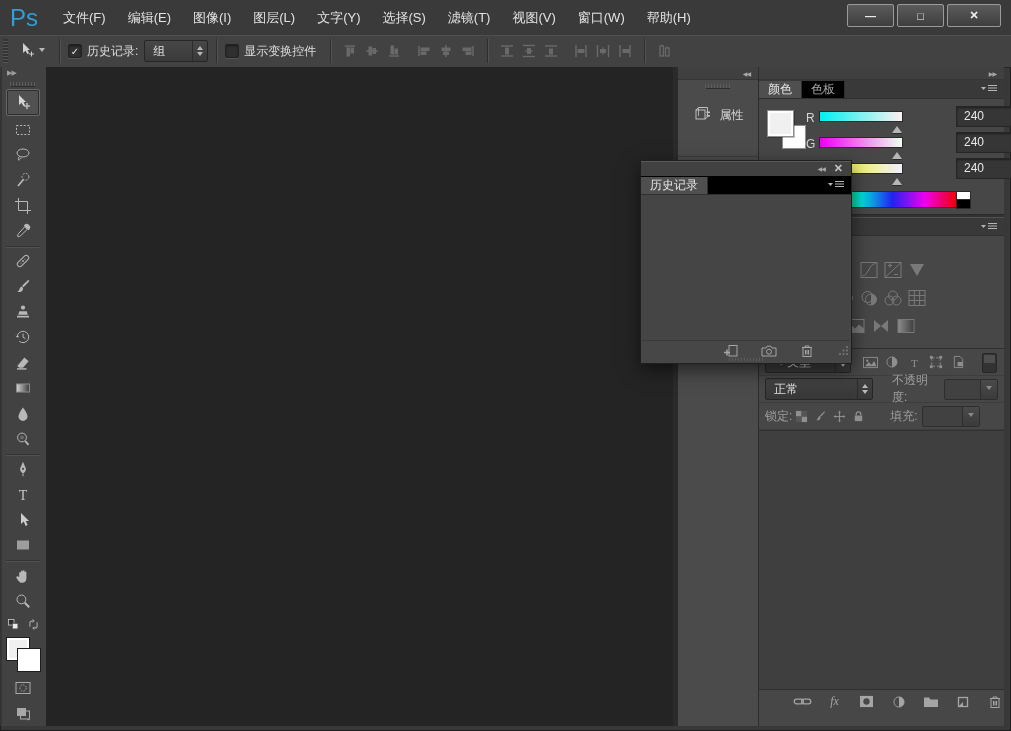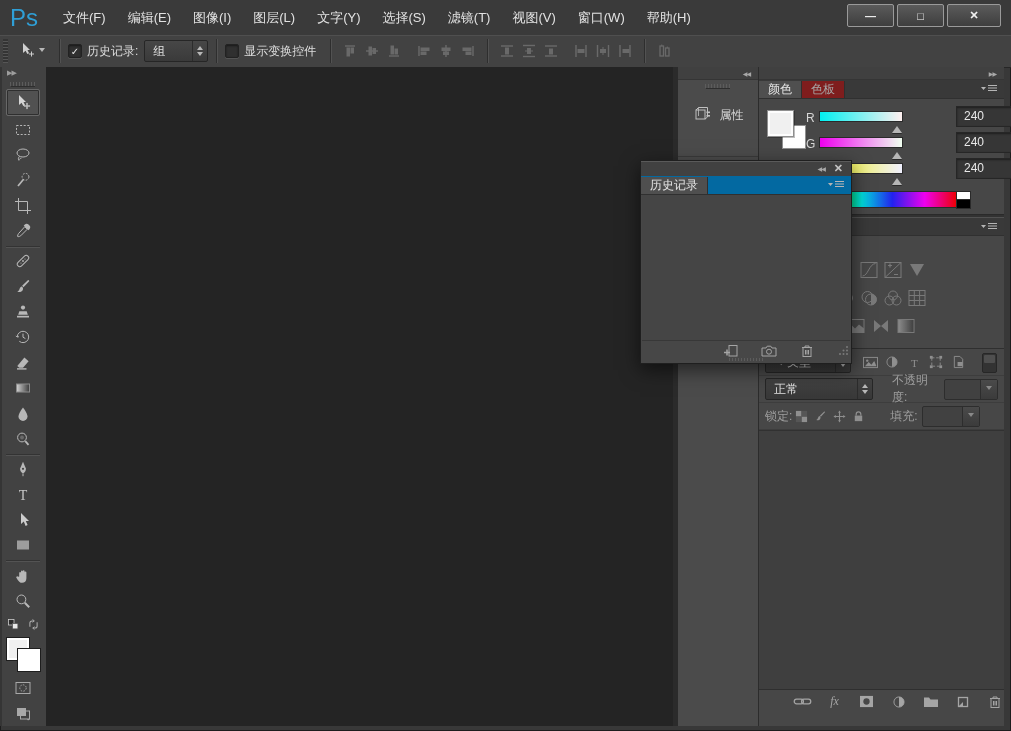--- a/index.html
+++ b/index.html
@@ -63,7 +63,7 @@
   
   #main-dock{position:absolute;left:758px;top:67px;width:245px;height:659px;background:#474747;border-left:1px solid #2c2c2c;}
   .tabbar{height:18px;background:#393939;display:flex;align-items:flex-end;position:relative;border-bottom:1px solid #303030;}
-  .tab{height:17px;line-height:17px;padding:0 9px;font-size:12px;color:#a6a6a6;background:#7f1d1d;
+  .tab{height:17px;line-height:17px;padding:0 9px;font-size:12px;color:#a6a6a6;background:#000000;
     border-right:1px solid #2f2f2f;}
   .tab.active{background:#4f4f4f;color:#e4e4e4;}
   .panel-menu{position:absolute;right:6px;top:3px;}

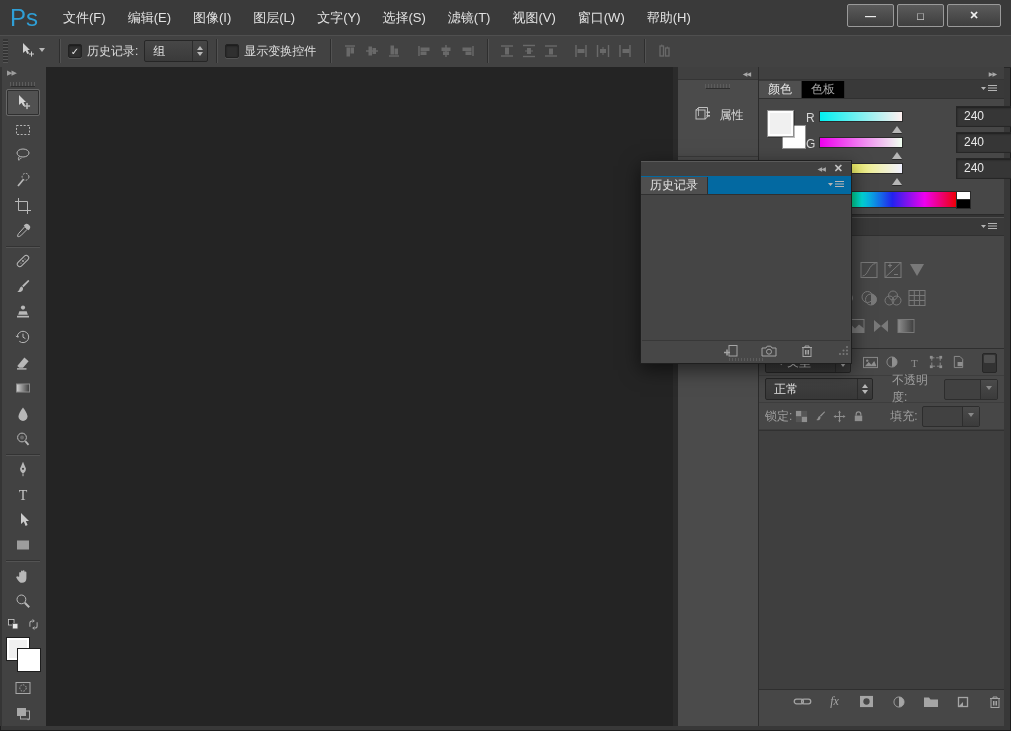--- a/index.html
+++ b/index.html
@@ -109,7 +109,7 @@
   #hist-titlebar{height:15px;background:#414141;box-shadow:inset 0 1px 0 #5a5a5a;display:flex;align-items:center;
     justify-content:flex-end;gap:9px;padding-right:8px;font-size:9px;color:#bdbdbd;}
   #hist-close{font-size:11px;line-height:11px;color:#c4c4c4;font-weight:bold;}
-  #hist-tabbar{height:18px;background:#0369a1;position:relative;border-bottom:1px solid #303030;display:flex;align-items:flex-end;}
+  #hist-tabbar{height:18px;background:#000000;position:relative;border-bottom:1px solid #303030;display:flex;align-items:flex-end;}
   #hist-content{height:145px;background:#454545;border-bottom:1px solid #383838;margin:0 1px;}
   #hist-bottom{height:20px;background:#474747;display:flex;align-items:center;justify-content:flex-end;
     gap:18px;padding-right:34px;position:relative;}

